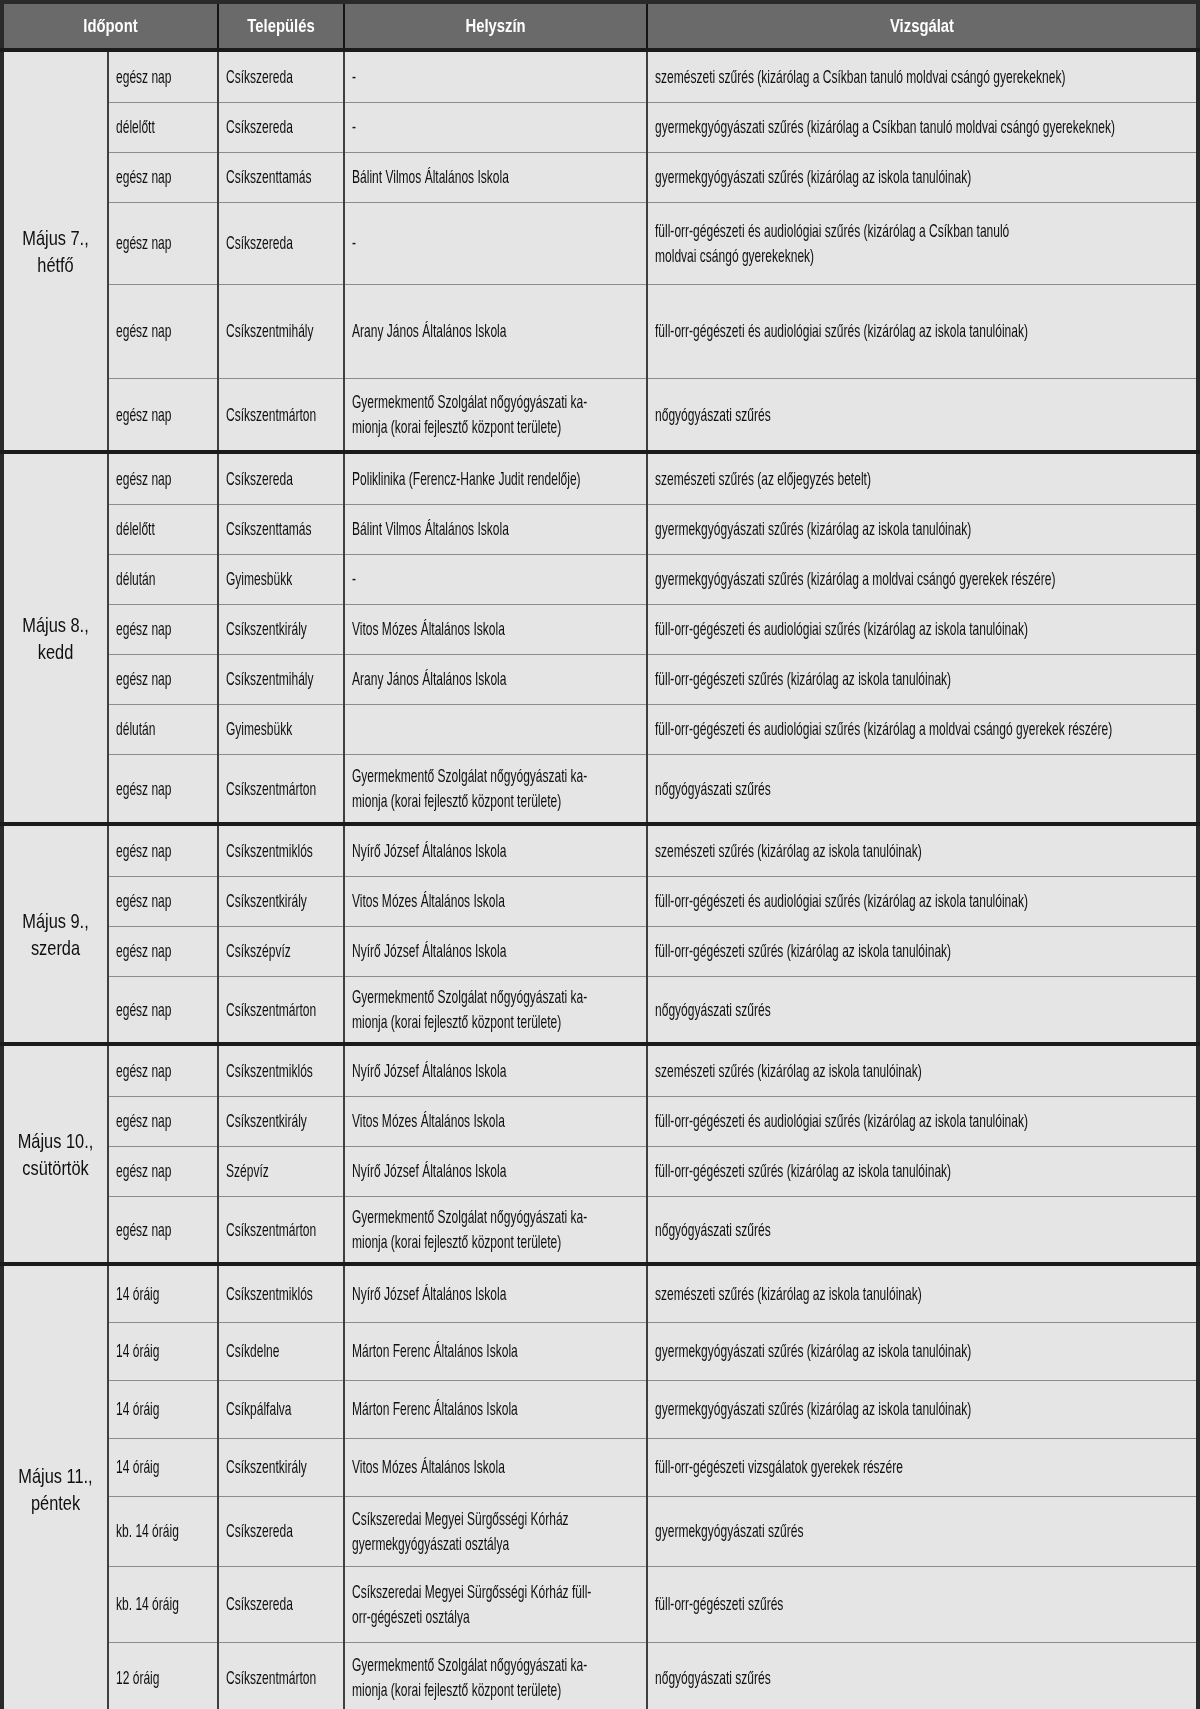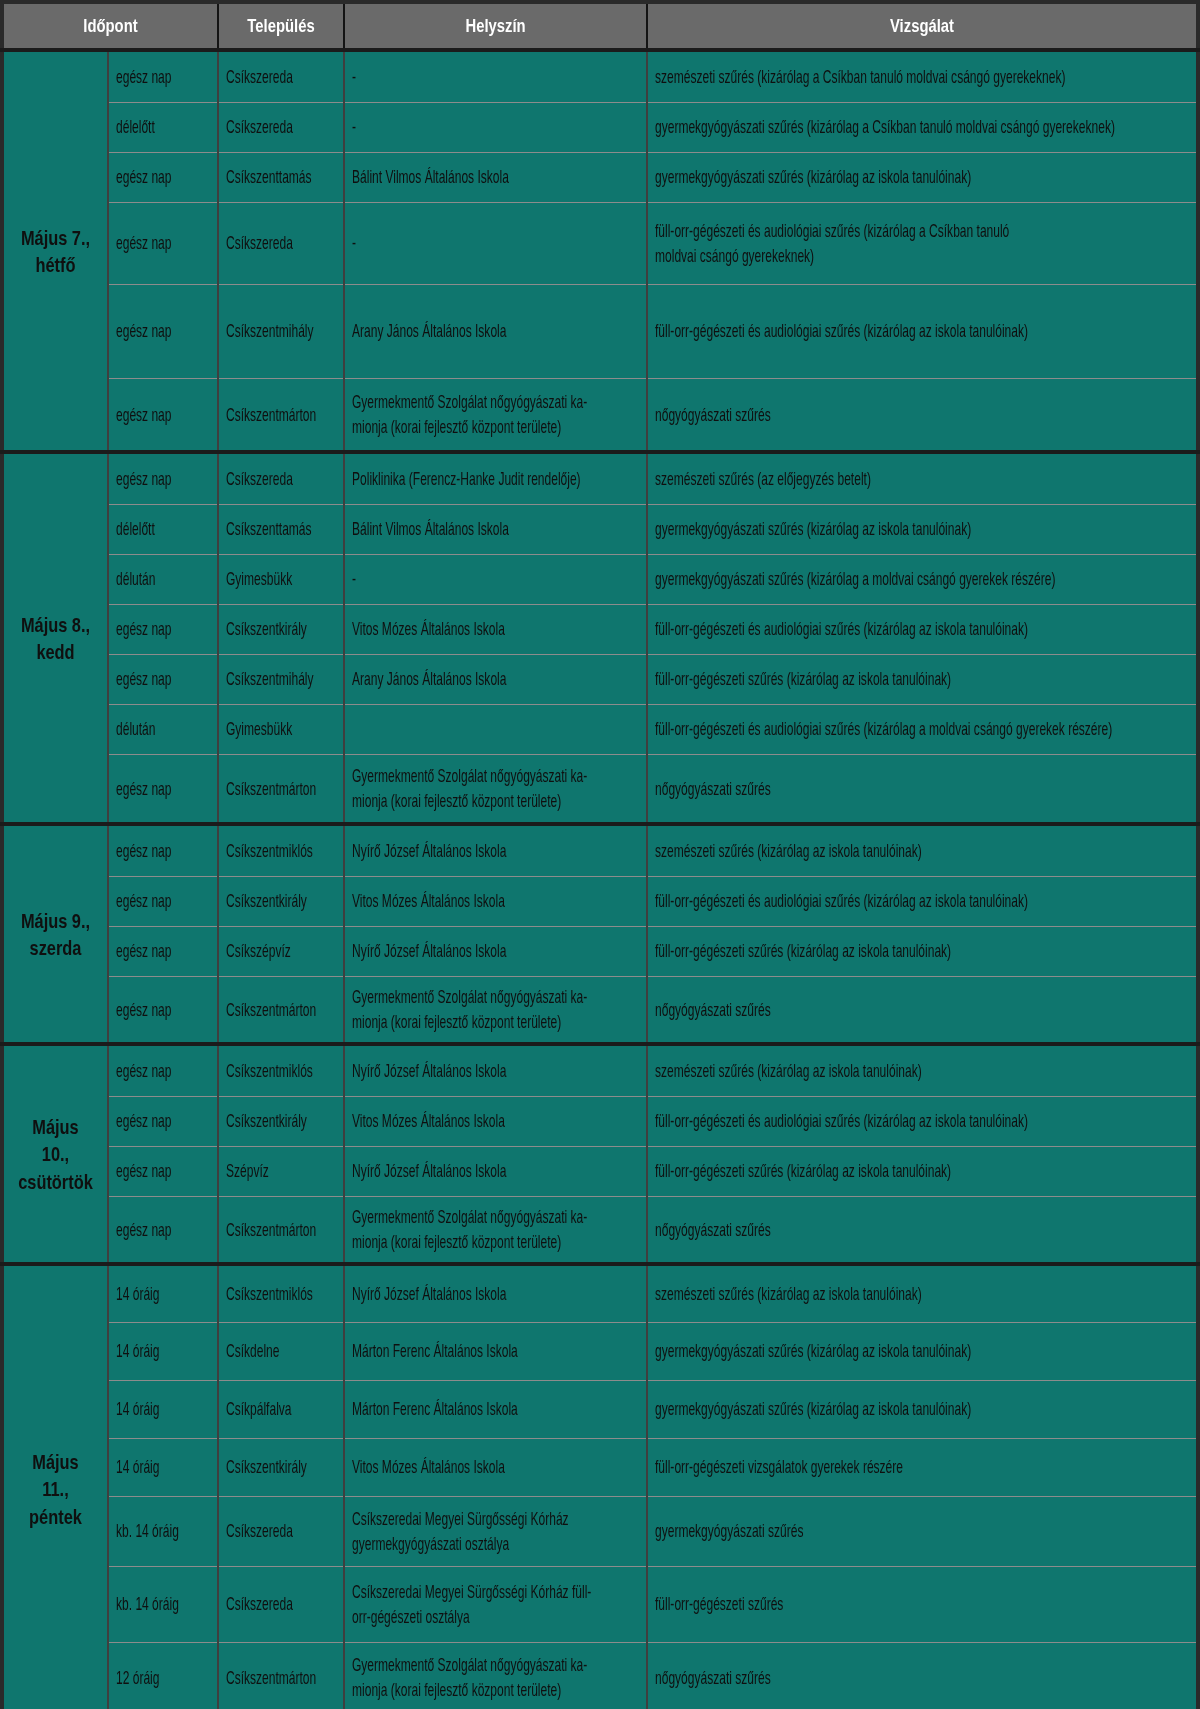--- a/index.html
+++ b/index.html
@@ -4,7 +4,7 @@
 <style>
   html,body { margin:0; padding:0; background:#ffffff; }
   .page {
-    width:1200px; height:1709px; background:#0f766e; overflow:hidden;
+    width:1200px; height:1709px; background:#e5e5e5; overflow:hidden;
     font-family:"Liberation Sans", sans-serif; color:#111;
   }
   table.sched {

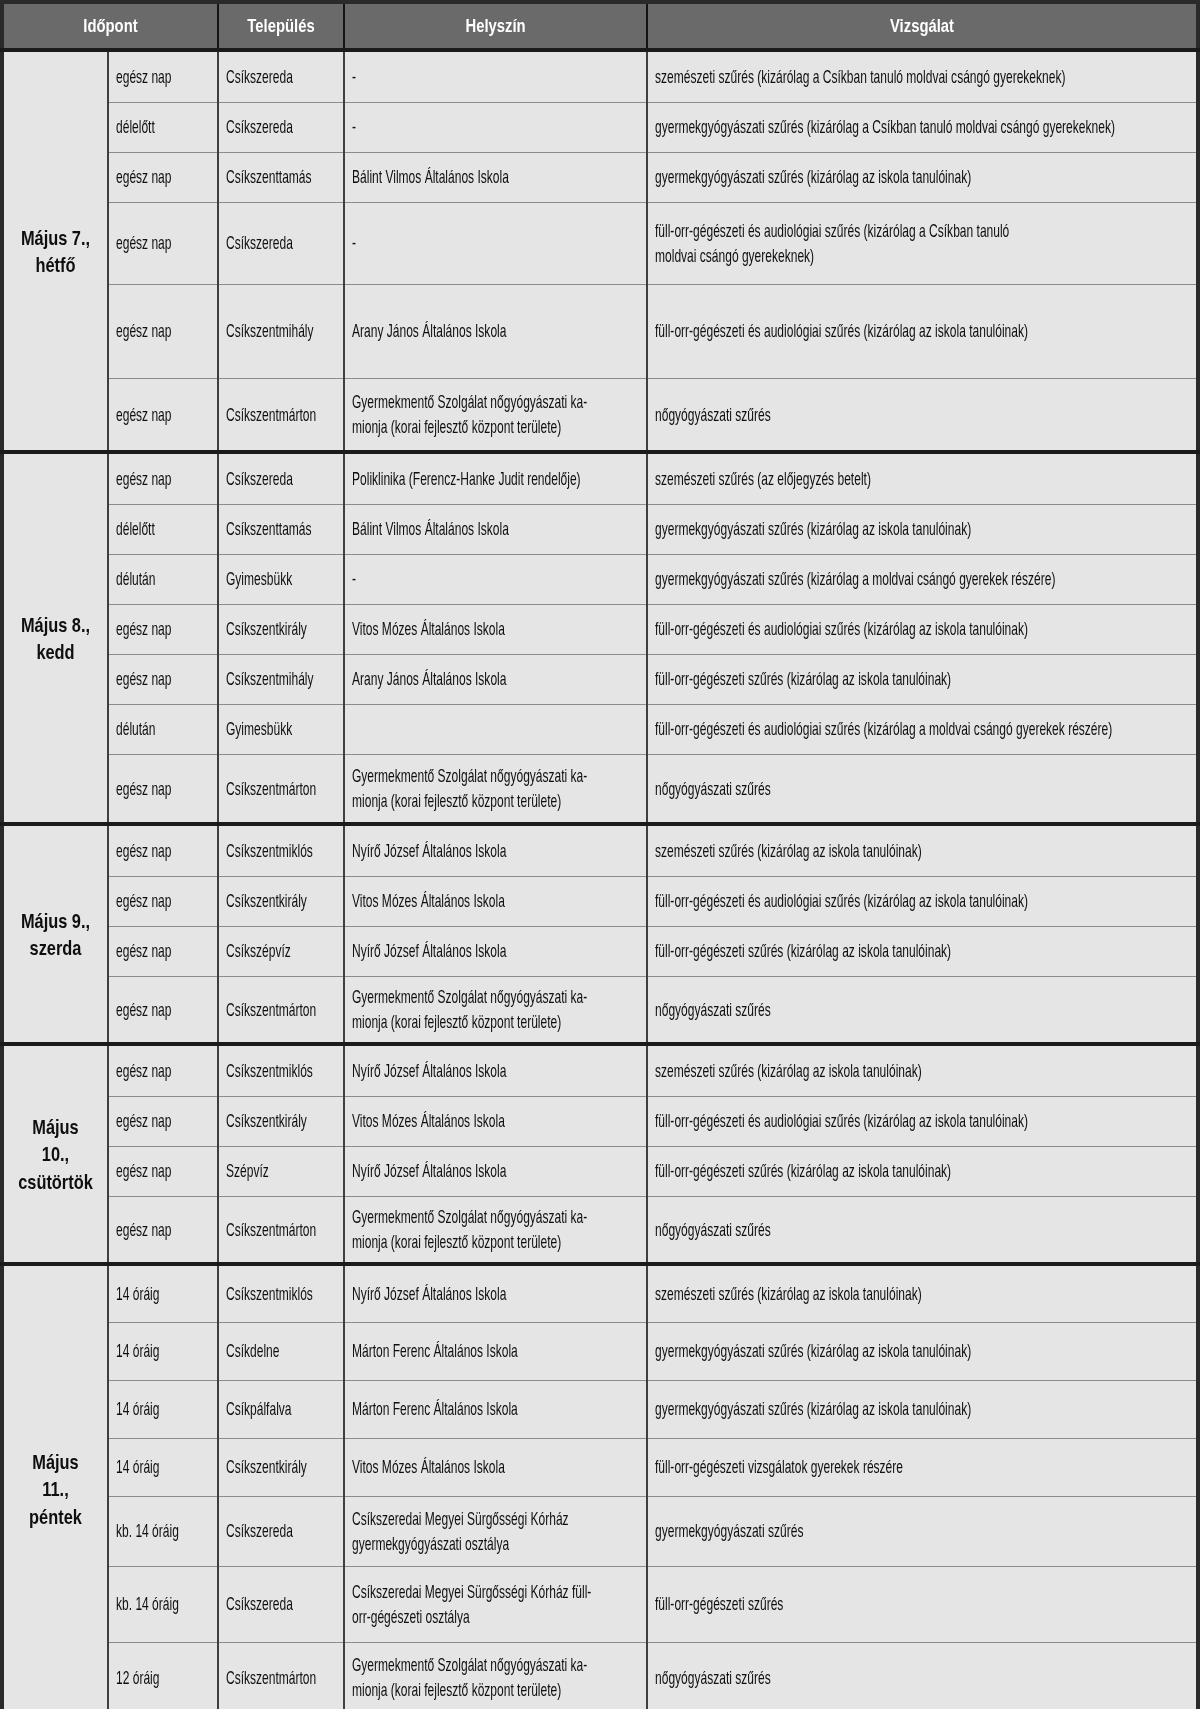--- a/index.html
+++ b/index.html
@@ -23,7 +23,7 @@
     color:#0f0f0f; overflow:hidden;
   }
   tr.sec > td { border-top:4px solid #1b1b1b; }
-  td.day { font-weight:bold; text-align:center; padding:2px 2px; }
+  td.day { font-weight:normal; text-align:center; padding:2px 2px; }
   
   .t {
     display:block; width:158%;

